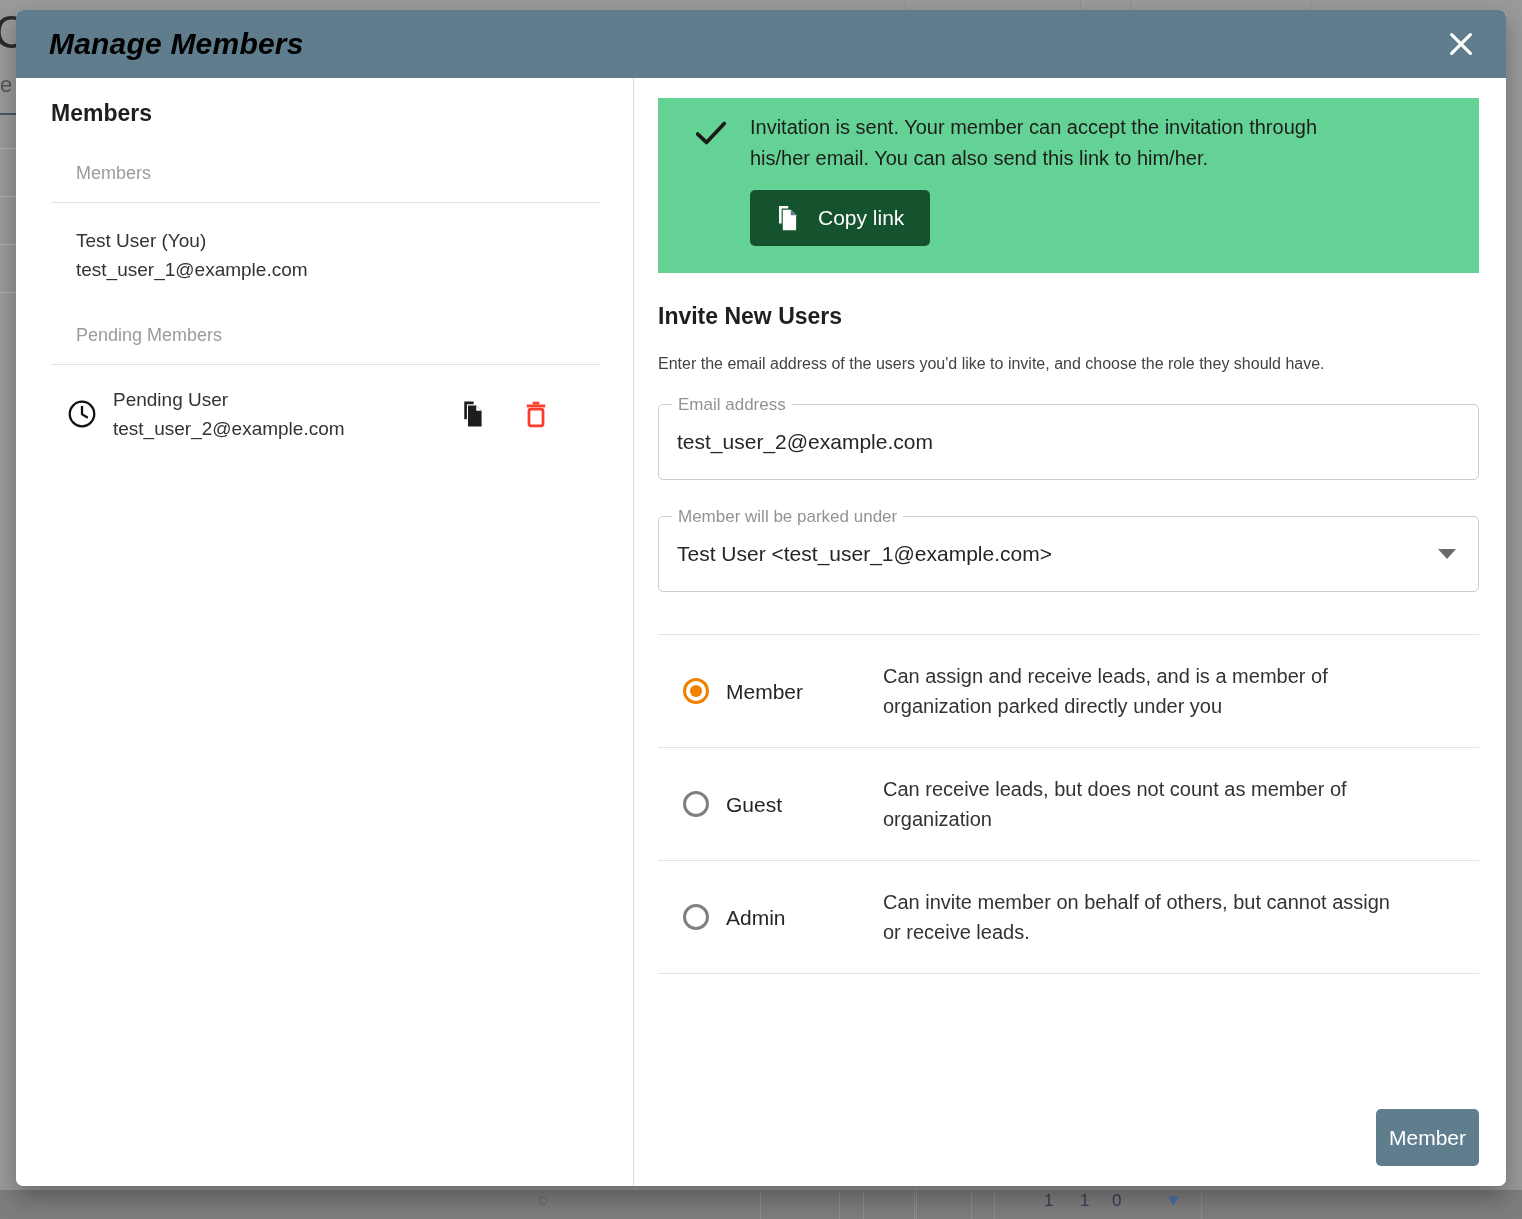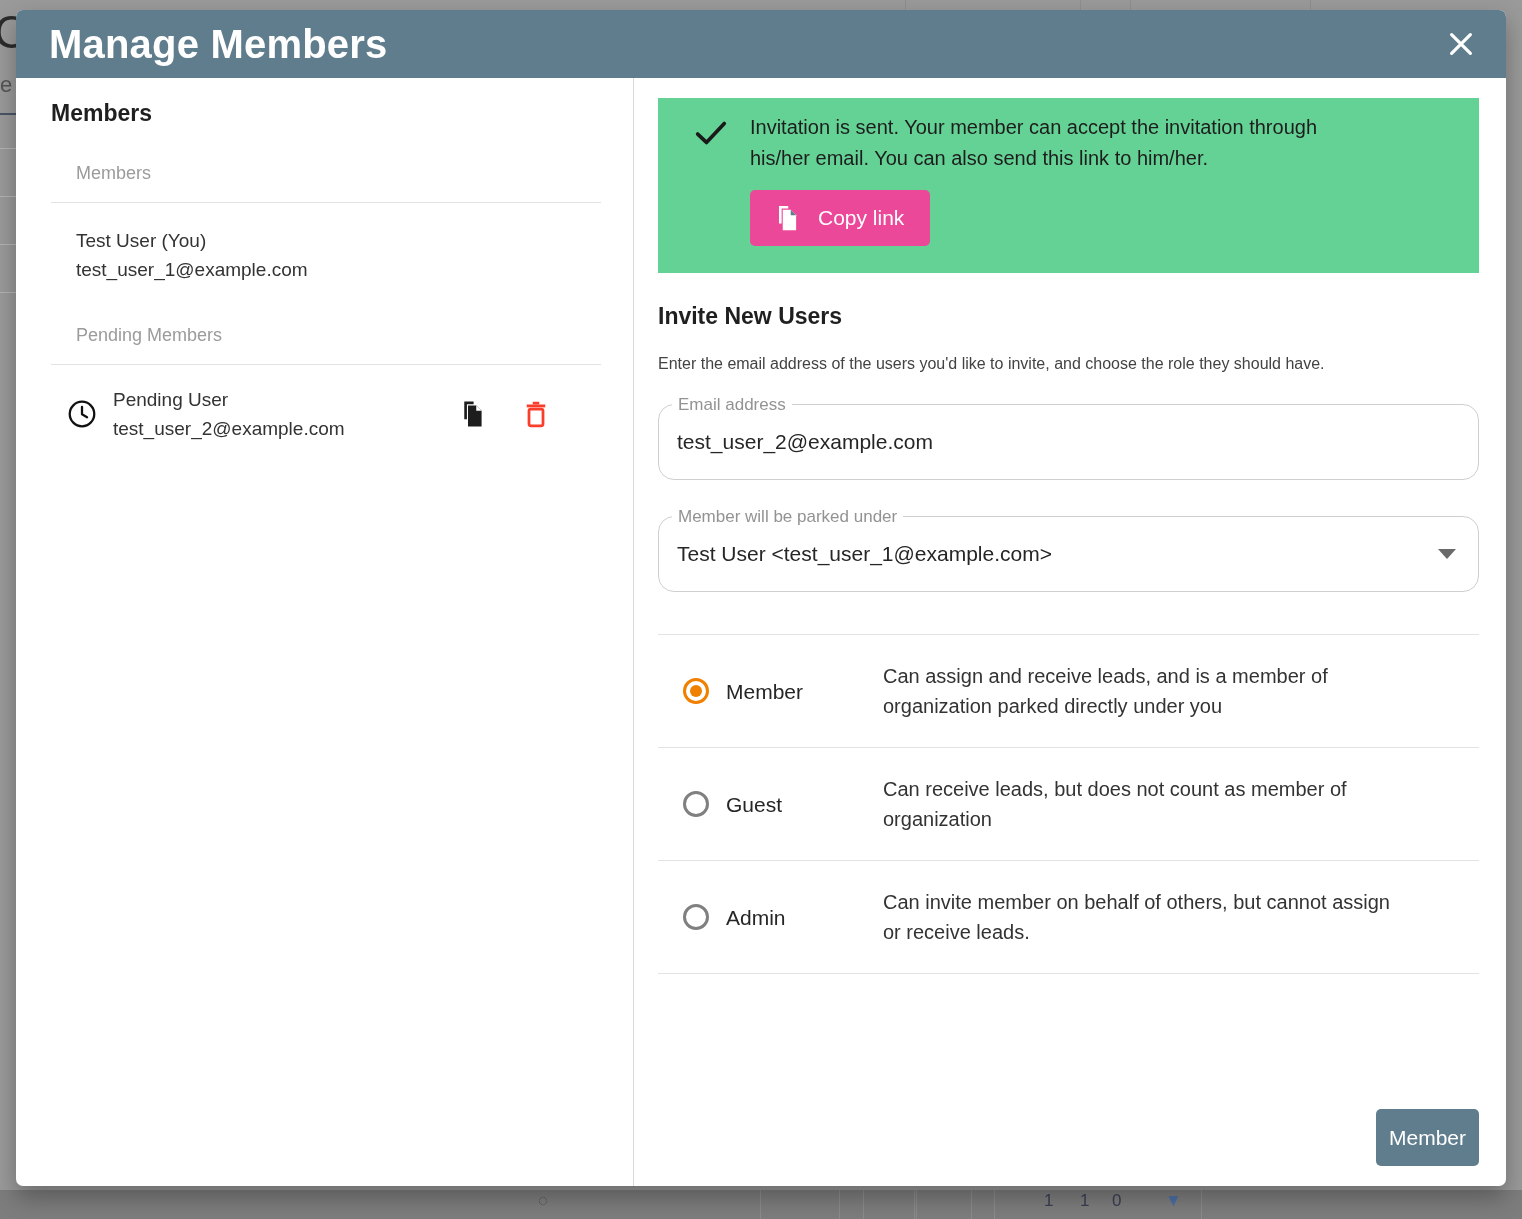--- a/index.html
+++ b/index.html
@@ -83,10 +83,11 @@
     box-sizing: border-box;
   }
   #modal-title {
-    color: #ffffff;
-    font-size: 40px;
+    color: #000000;
+    font-size: 30px;
     font-weight: bold;
     letter-spacing: .2px;
+    font-style: italic;
   }
   #close-btn {
     width: 46px;

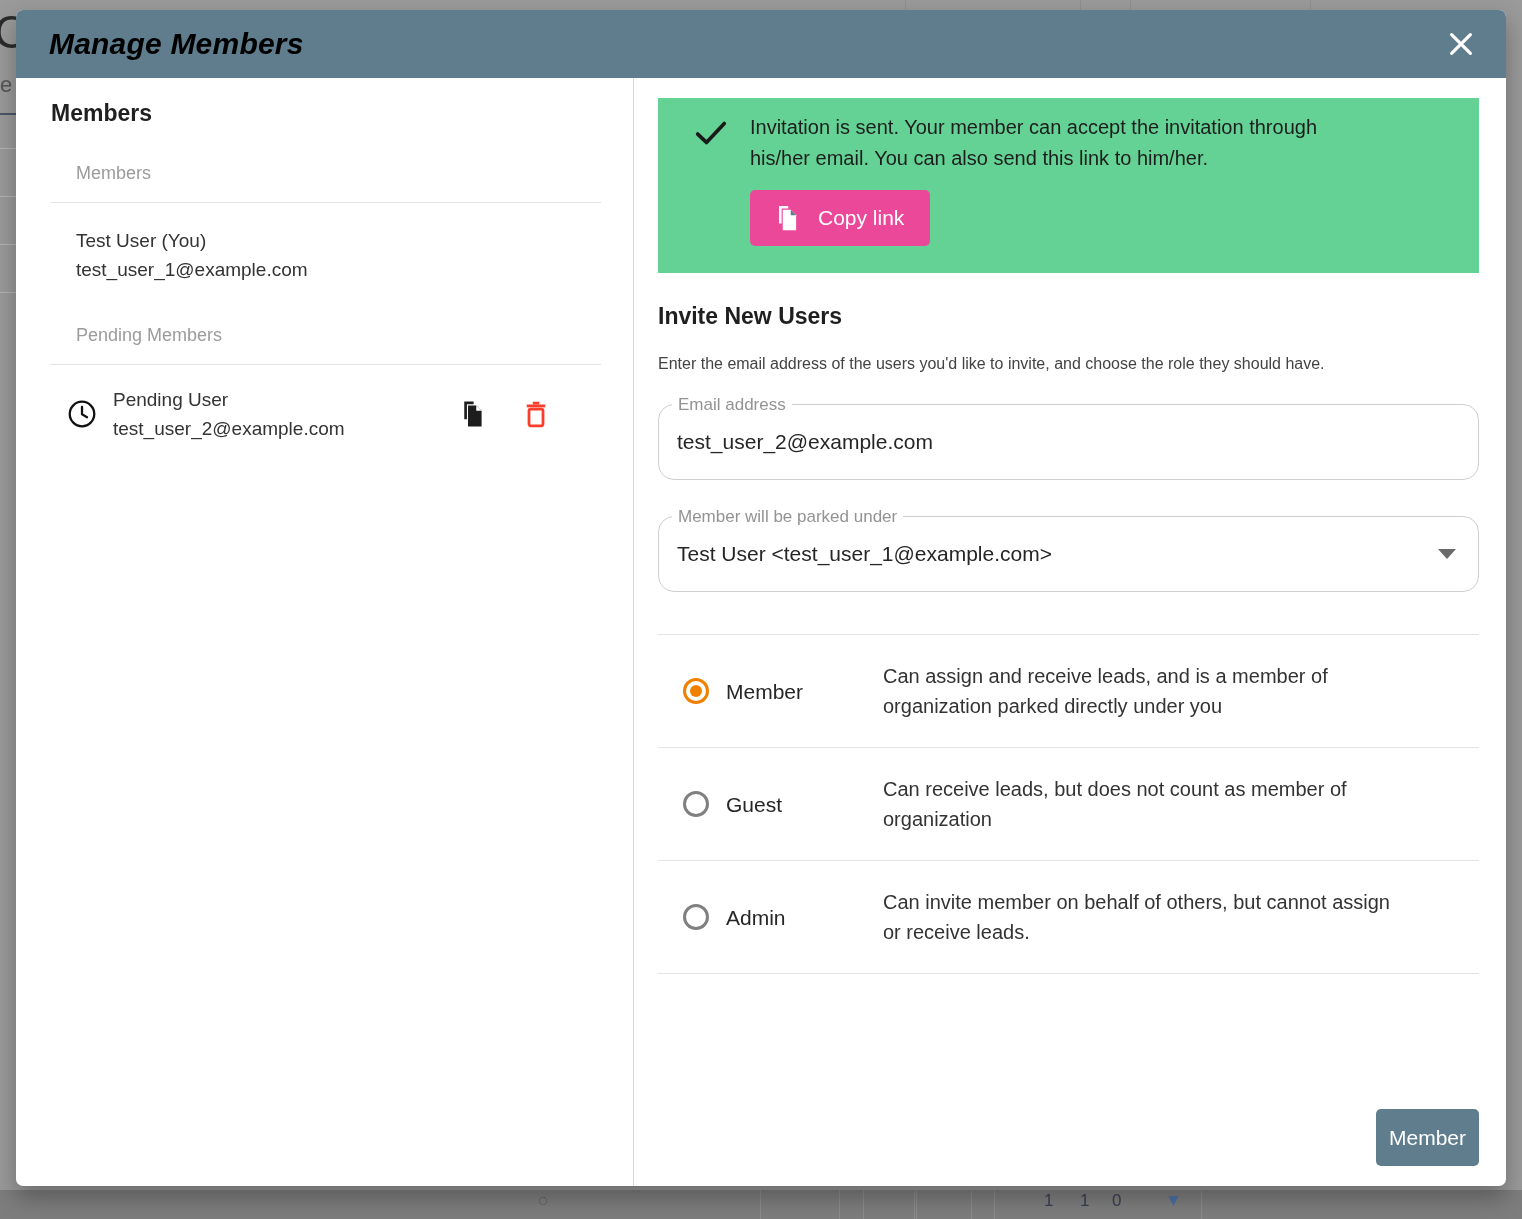--- a/index.html
+++ b/index.html
@@ -196,7 +196,7 @@
     display: inline-flex;
     align-items: center;
     gap: 16px;
-    background: #ec4899;
+    background: #14532d;
     border: none;
     border-radius: 5px;
     padding: 13px 26px 13px 22px;

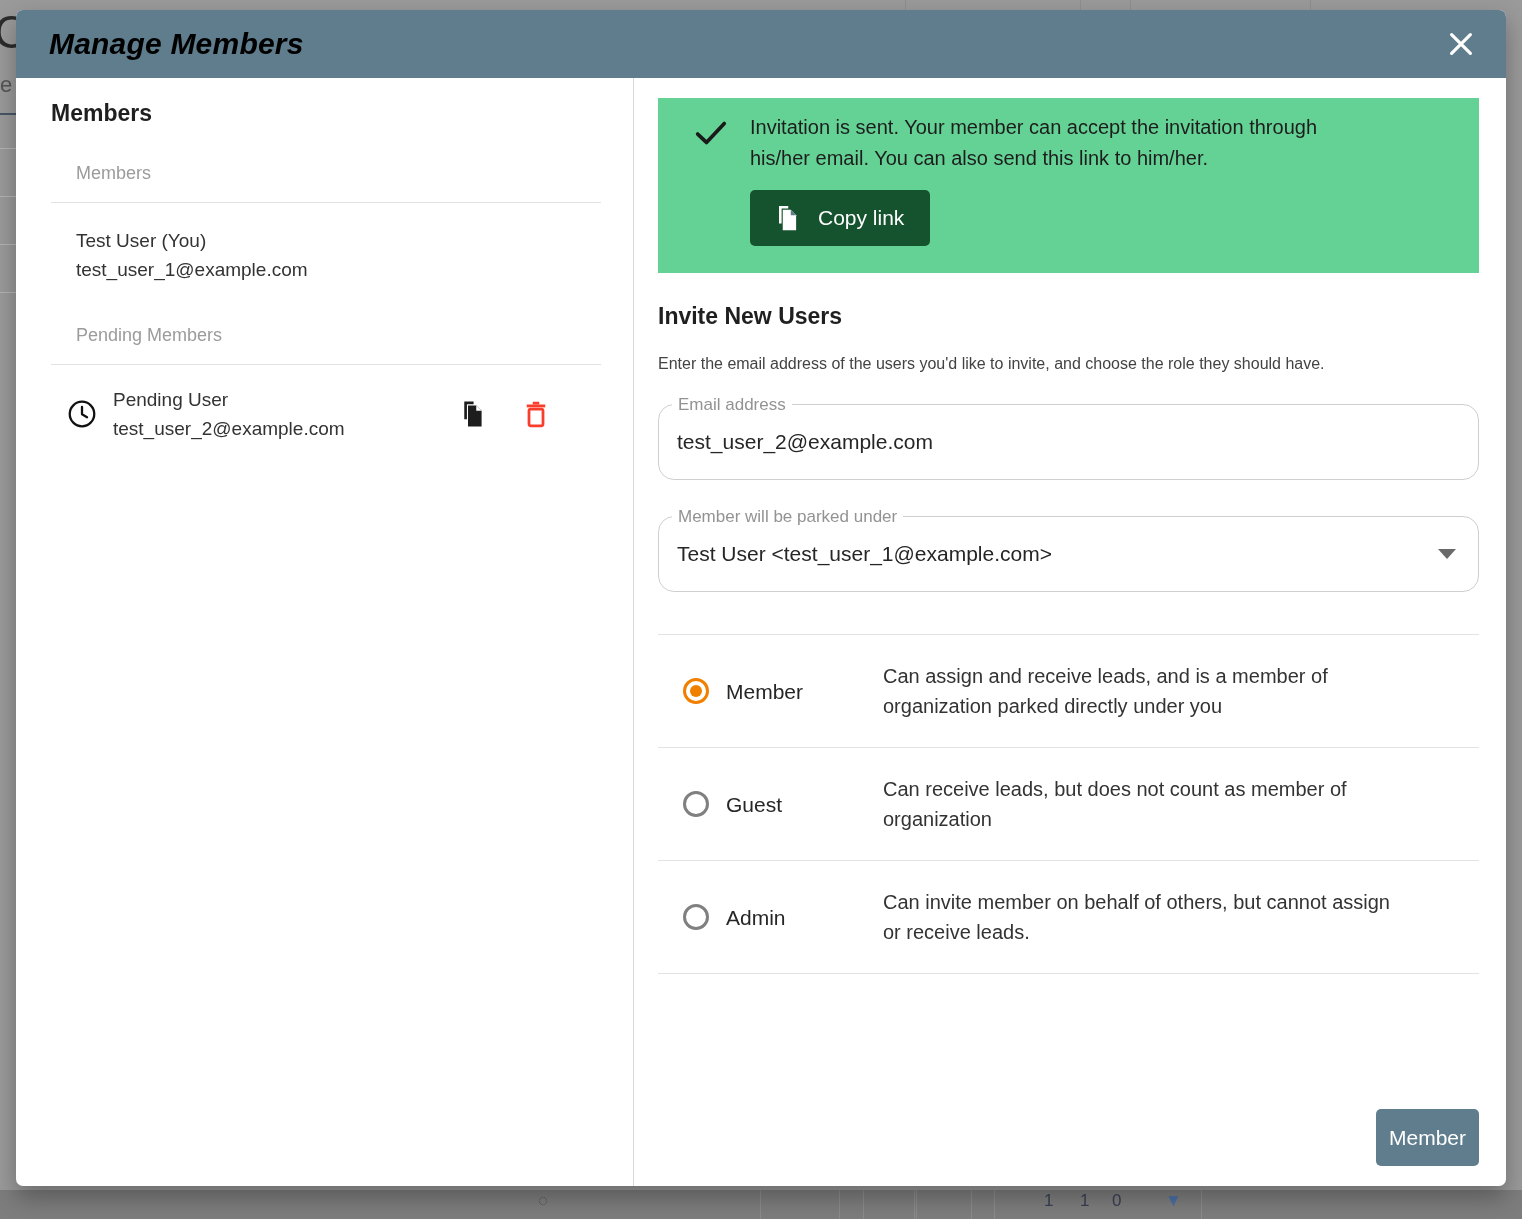--- a/index.html
+++ b/index.html
@@ -227,7 +227,7 @@
     position: relative;
     margin-top: 28px;
     border: 1px solid #cfcfcf;
-    border-radius: 16px;
+    border-radius: 5px;
     height: 76px;
     box-sizing: border-box;
     display: flex;

